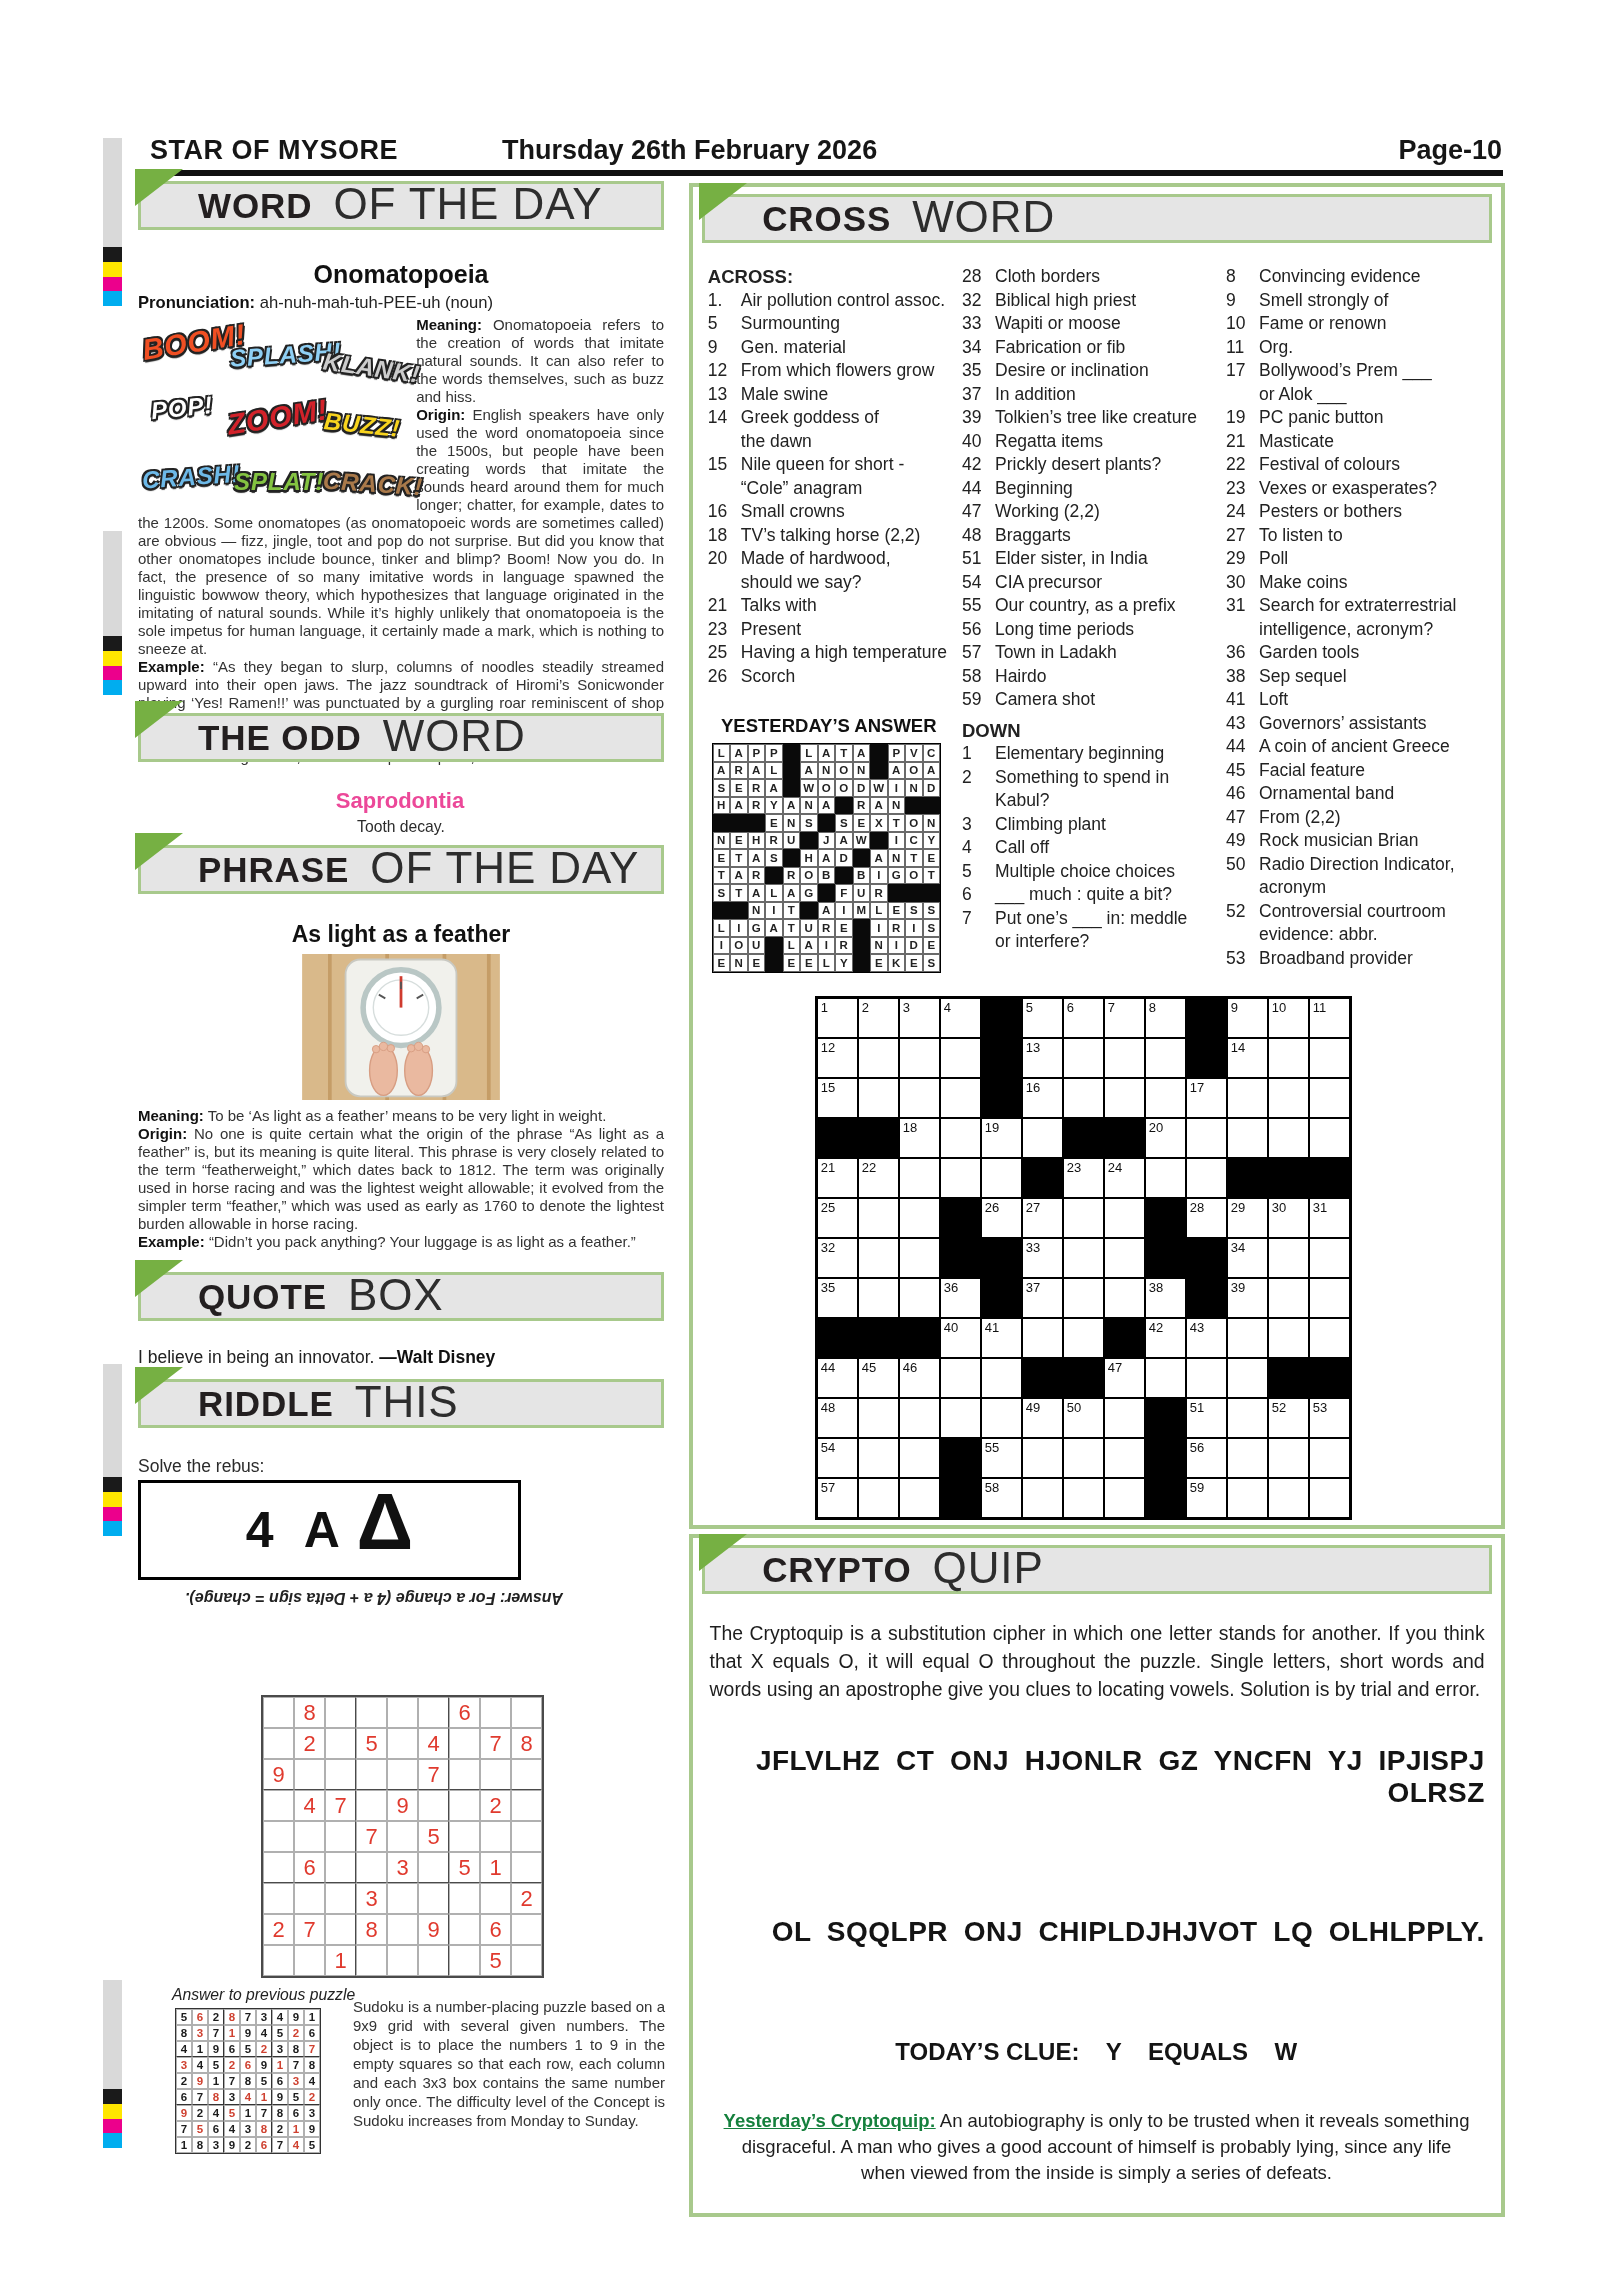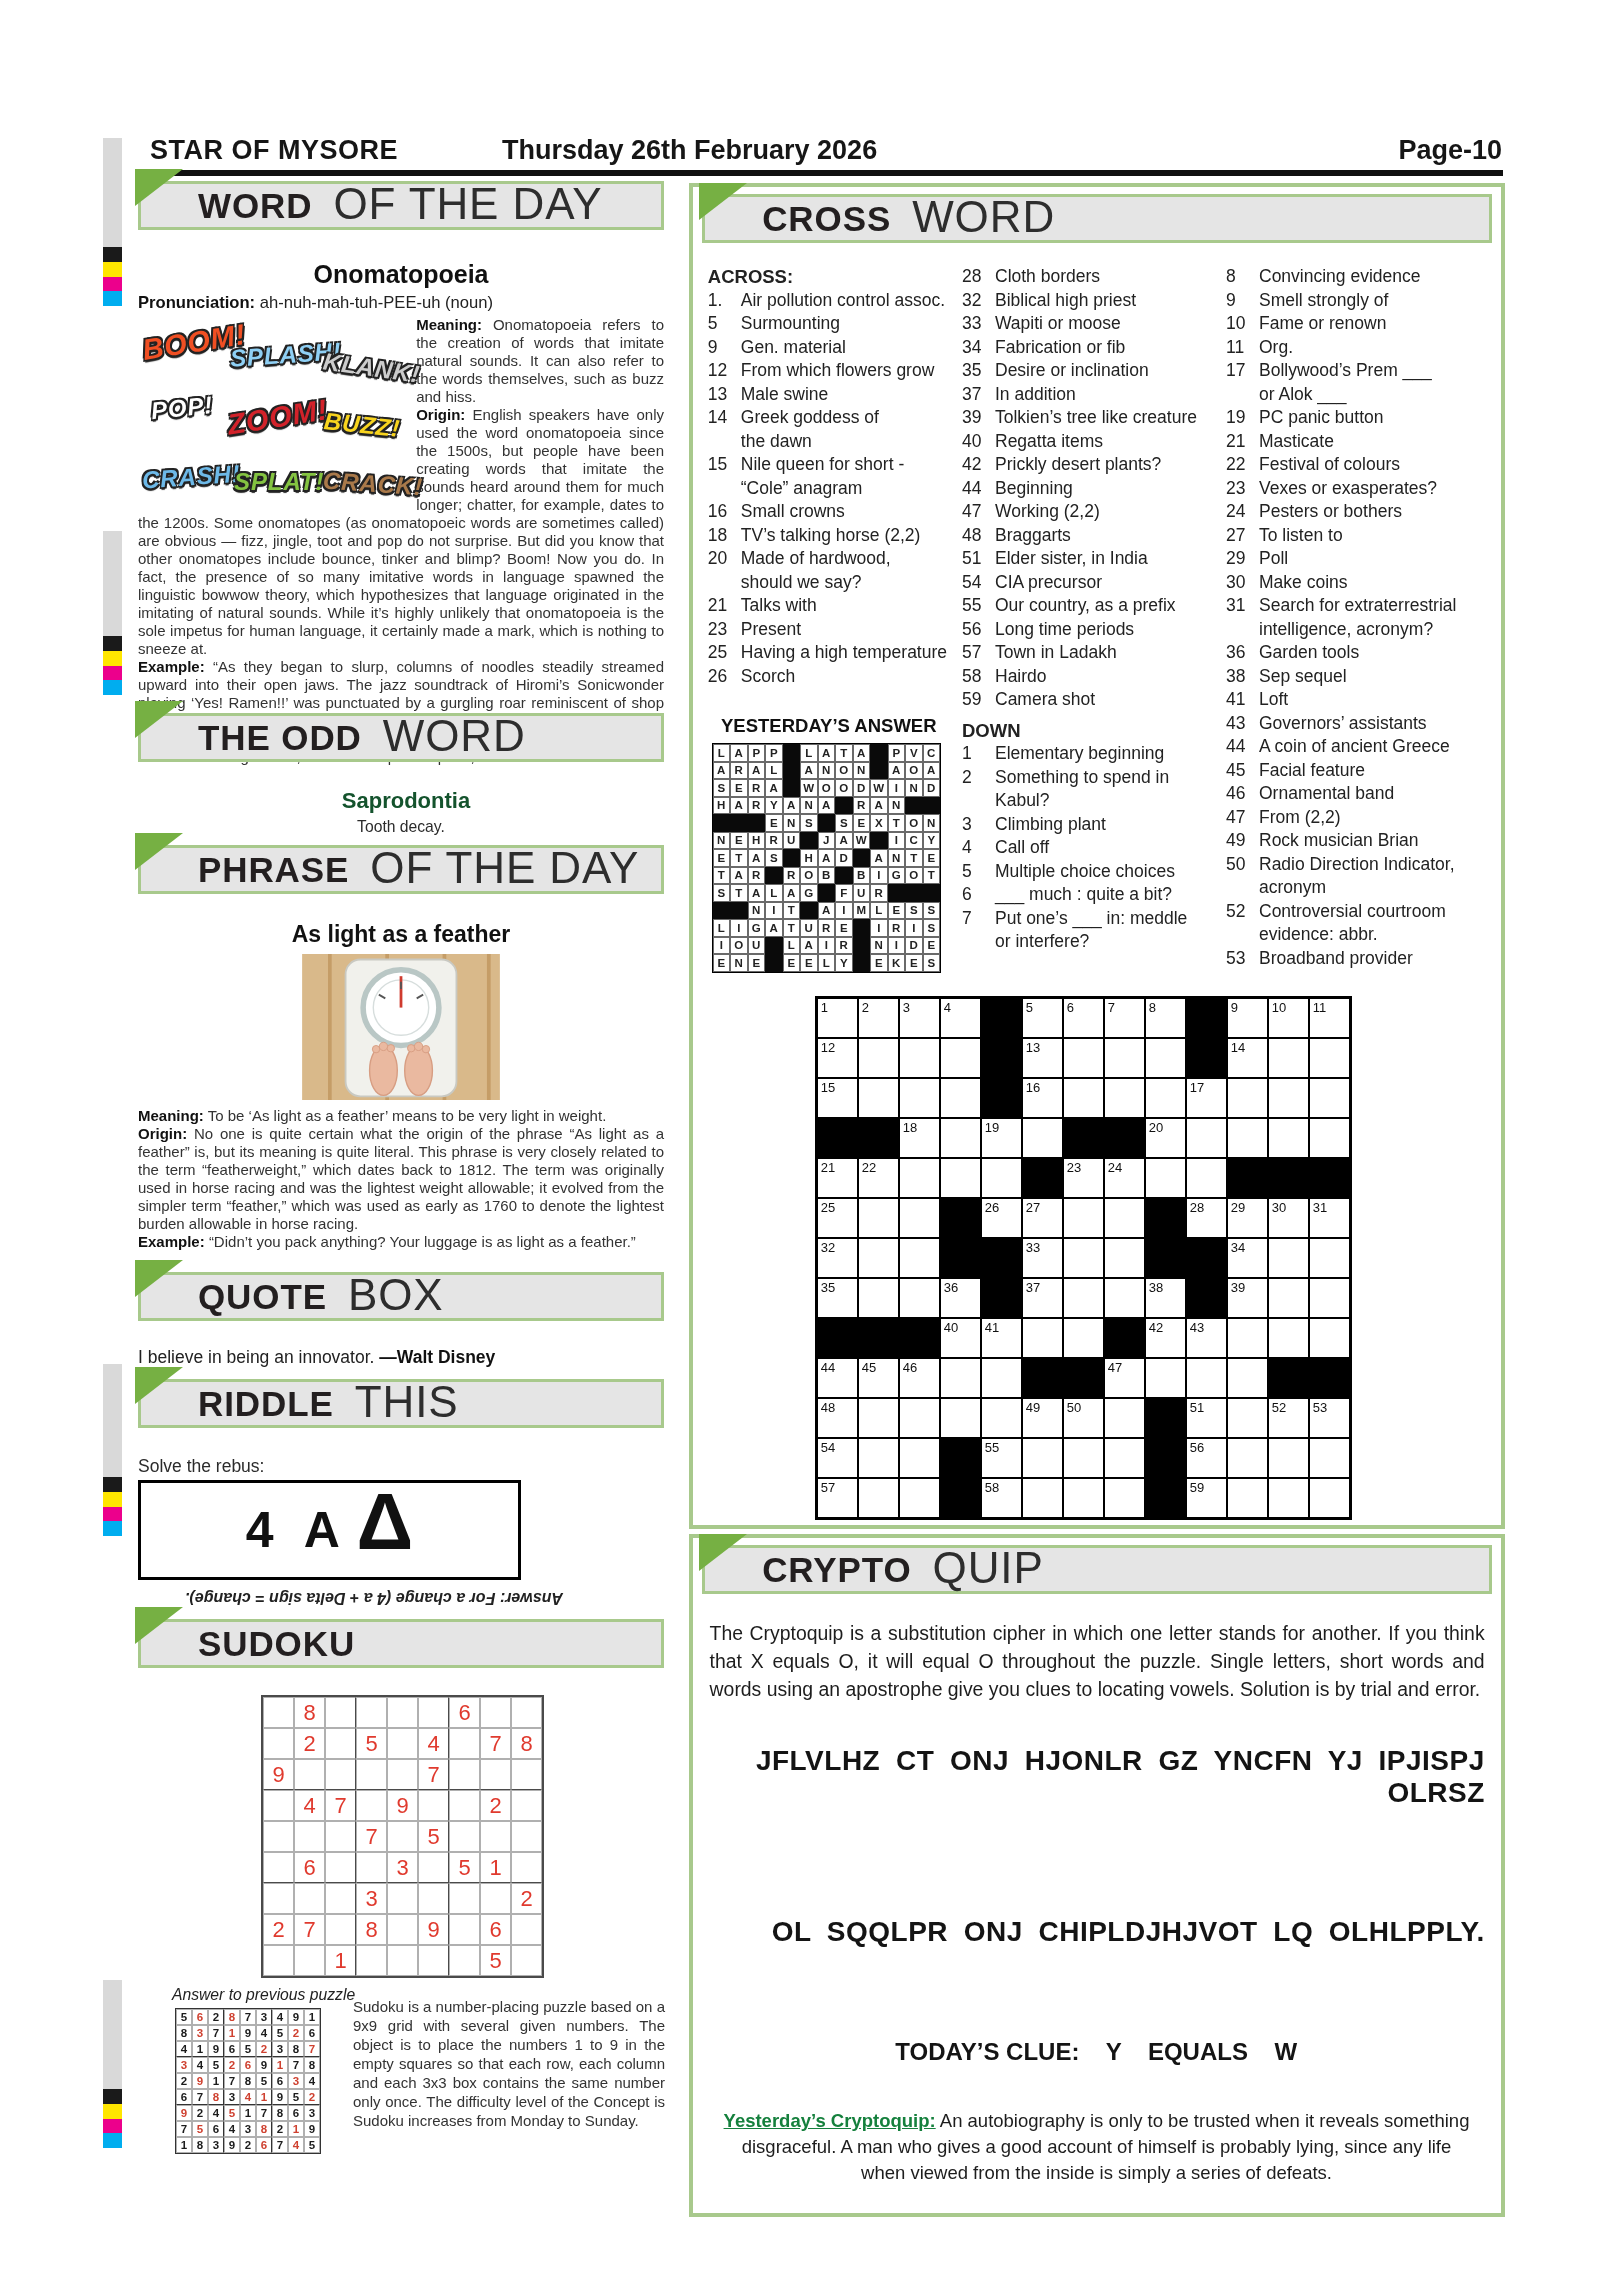--- a/index.html
+++ b/index.html
@@ -173,7 +173,7 @@
     <span class="sh-bold">THE ODD</span>
     <span class="sh-light">WORD</span>
   </div>
-  <div class="abs centered" style="left:143px;top:788px;width:526px;font-size:22px;font-weight:bold;color:#14532d;">Saprodontia</div>
+  <div class="abs centered" style="left:137px;top:788px;width:526px;font-size:22px;font-weight:bold;color:#ec4899;">Saprodontia</div>
   <div class="abs centered" style="left:138px;top:818px;width:526px;font-size:15.7px;">Tooth decay.</div>
 
   <div class="sec-head" style="left:138px;top:845px;width:526px;">

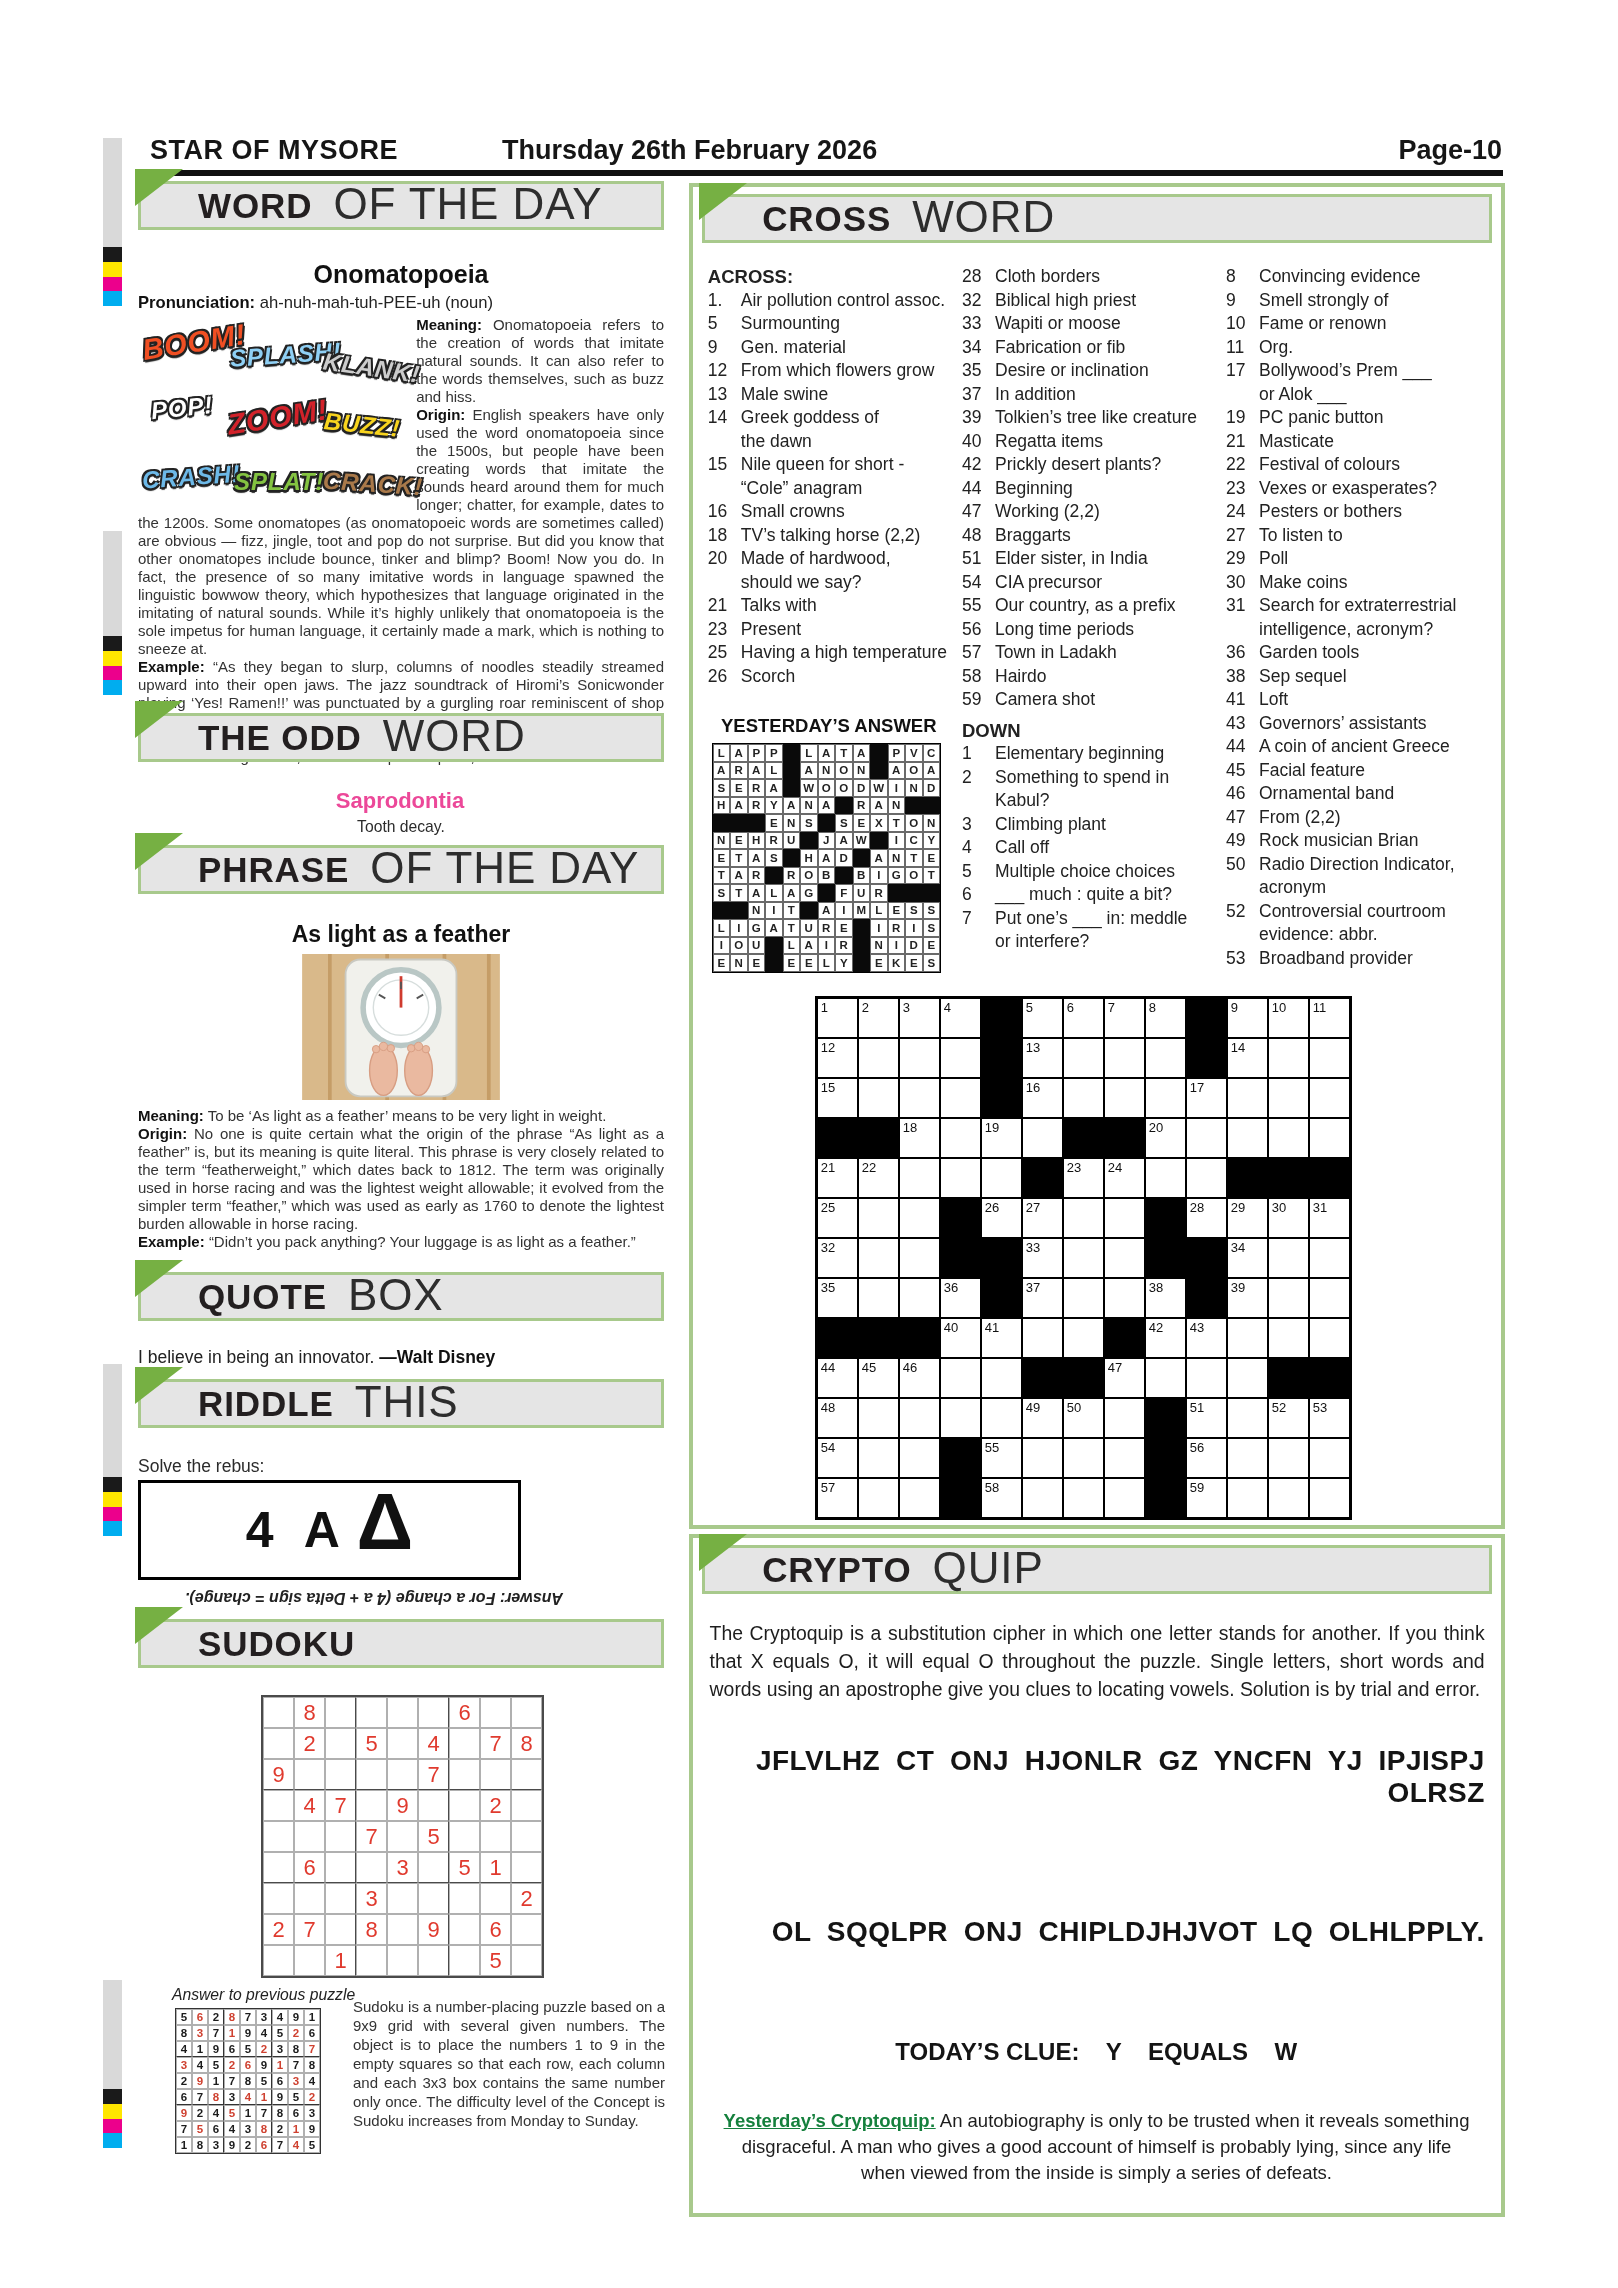--- a/index.html
+++ b/index.html
@@ -234,10 +234,6 @@
   </div>
   <div class="rebus-ans" style="left:157px;top:1589px;width:434px;">Answer: For a change (4 a + Delta sign = change).</div>
 
-  <div class="sec-head" style="left:138px;top:1619px;width:526px;">
-    <span class="fold"></span>
-    <span class="sh-bold">SUDOKU</span>
-  </div>
   <div class="sgrid" id="sudoku-grid" style="left:261px;top:1695px;">
       <div class="scell"></div>
       <div class="scell">8</div>

